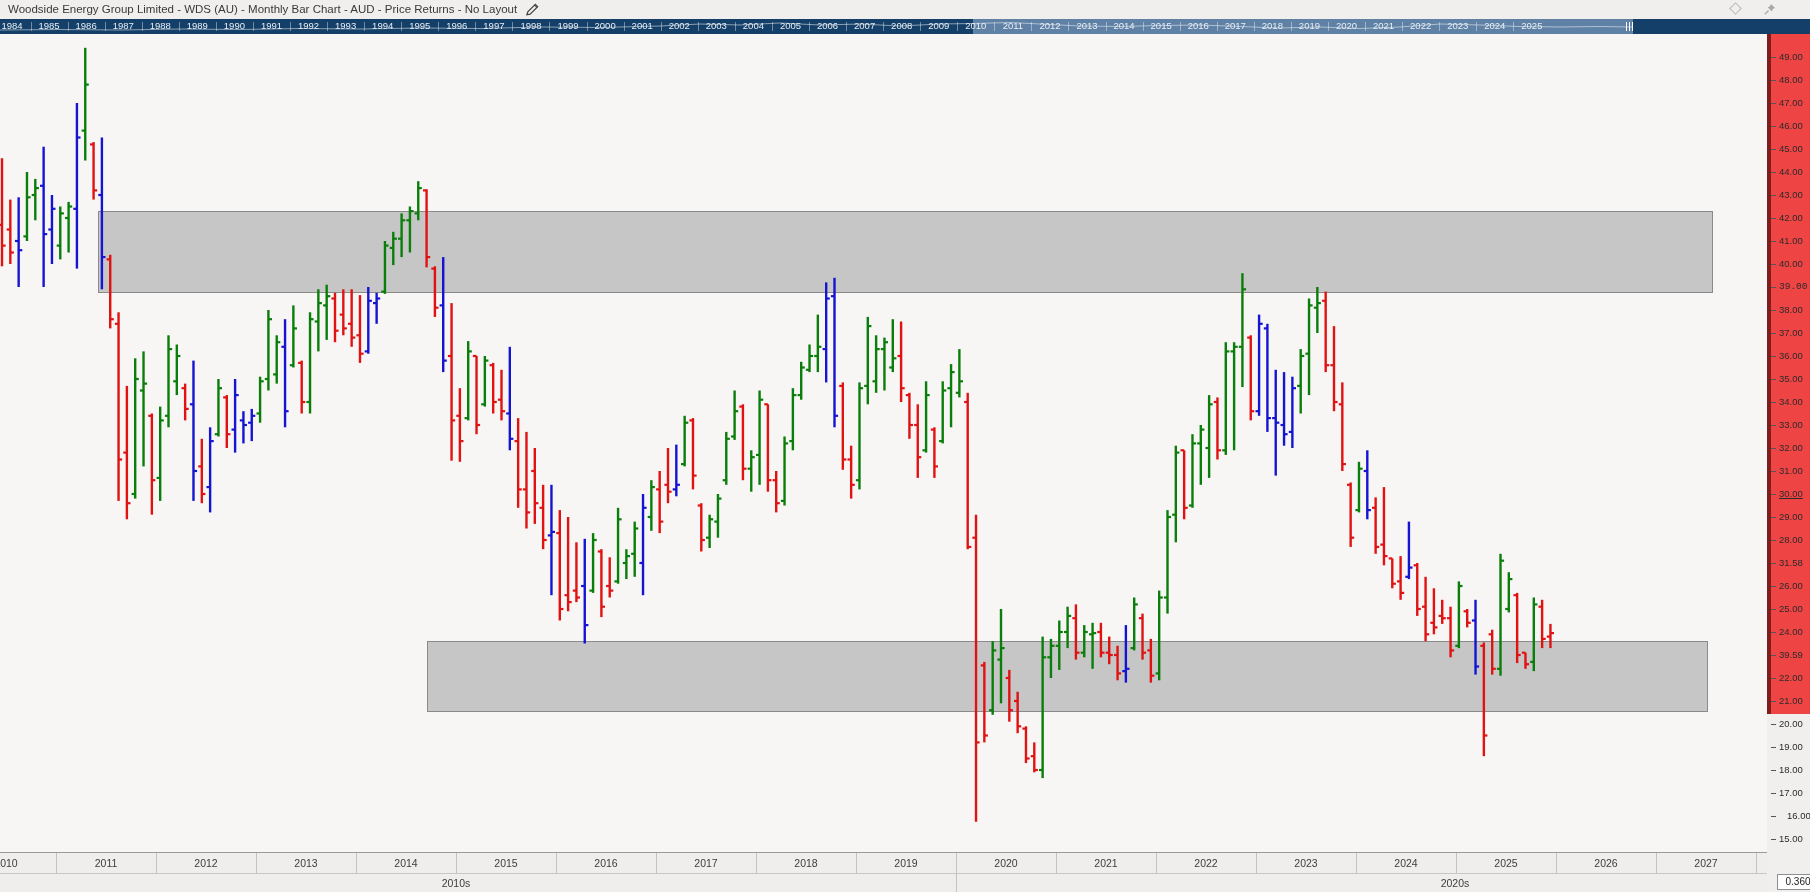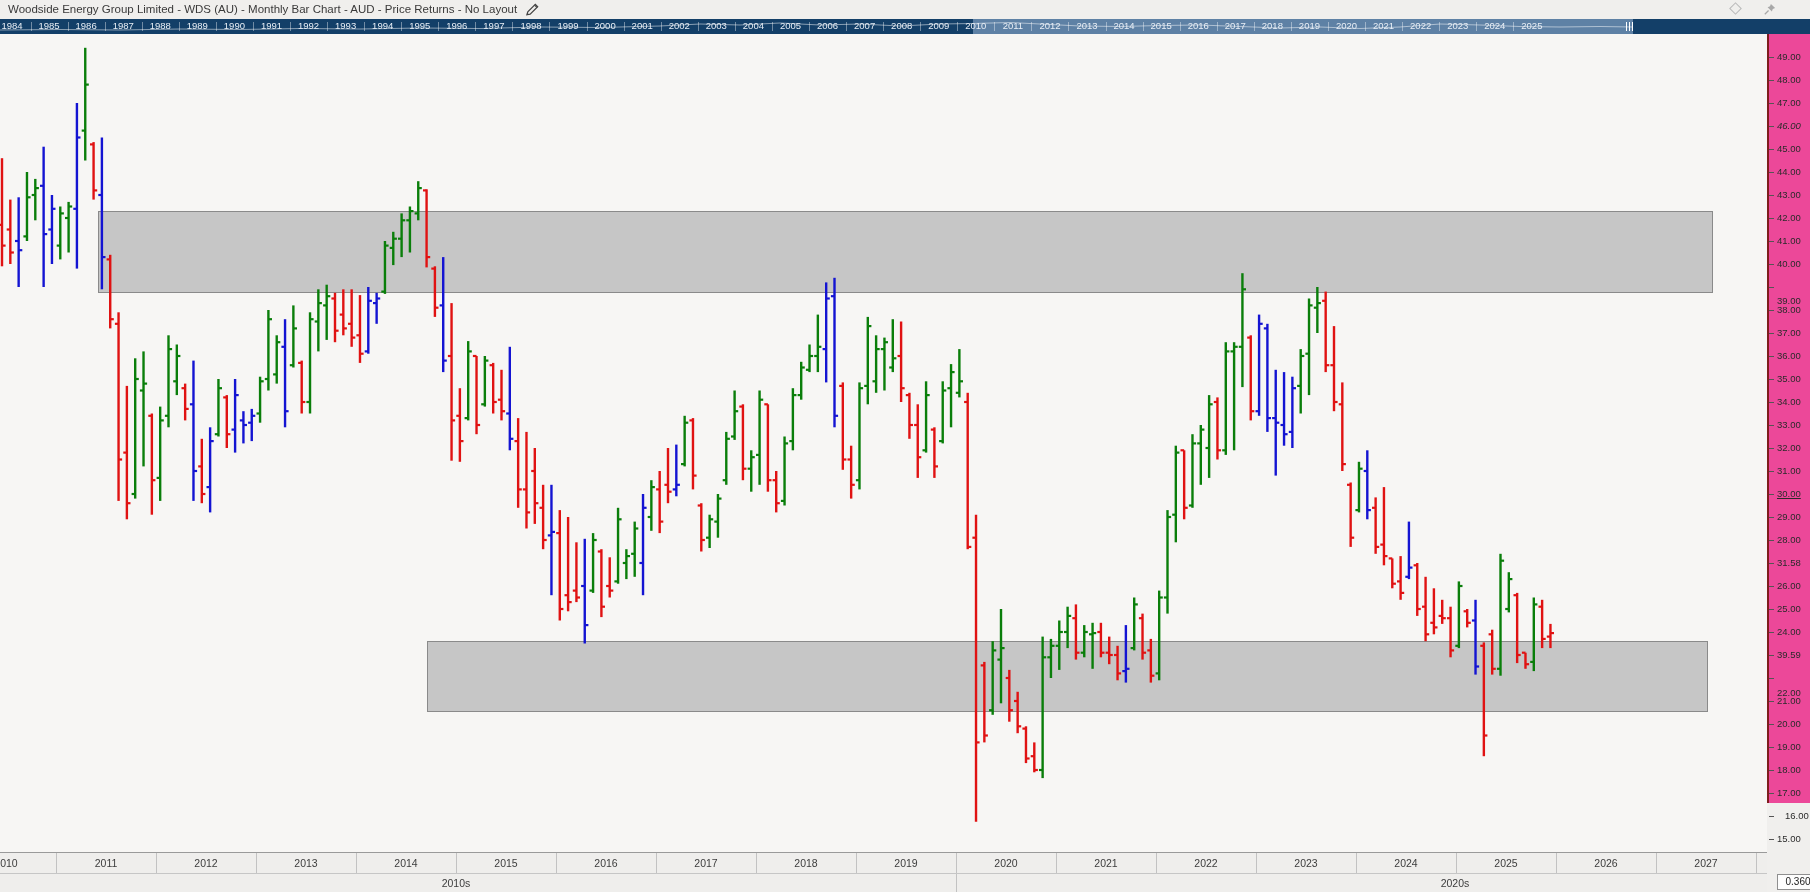--- a/index.html
+++ b/index.html
@@ -25,8 +25,8 @@
   .zone { position:absolute; background:#c6c6c6; border:1px solid #8a8a8a; }
   #bars-svg { position:absolute; left:0; top:0; pointer-events:none; }
 
-  #ygutter { position:absolute; left:1767px; top:34px; width:43px; height:769px; background:#ec4899;
-             border-left:2px solid #7f1d1d; cursor:ns-resize; }
+  #ygutter { position:absolute; left:1767px; top:34px; width:43px; height:680px; background:#ef4444;
+             border-left:4px solid #7f1d1d; cursor:ns-resize; }
   .ytick { position:absolute; left:0; width:5px; height:1px; background:#555; }
   .ylabel { position:absolute; left:8px; font-size:9.5px; color:#2b2b2b; white-space:nowrap; }
 

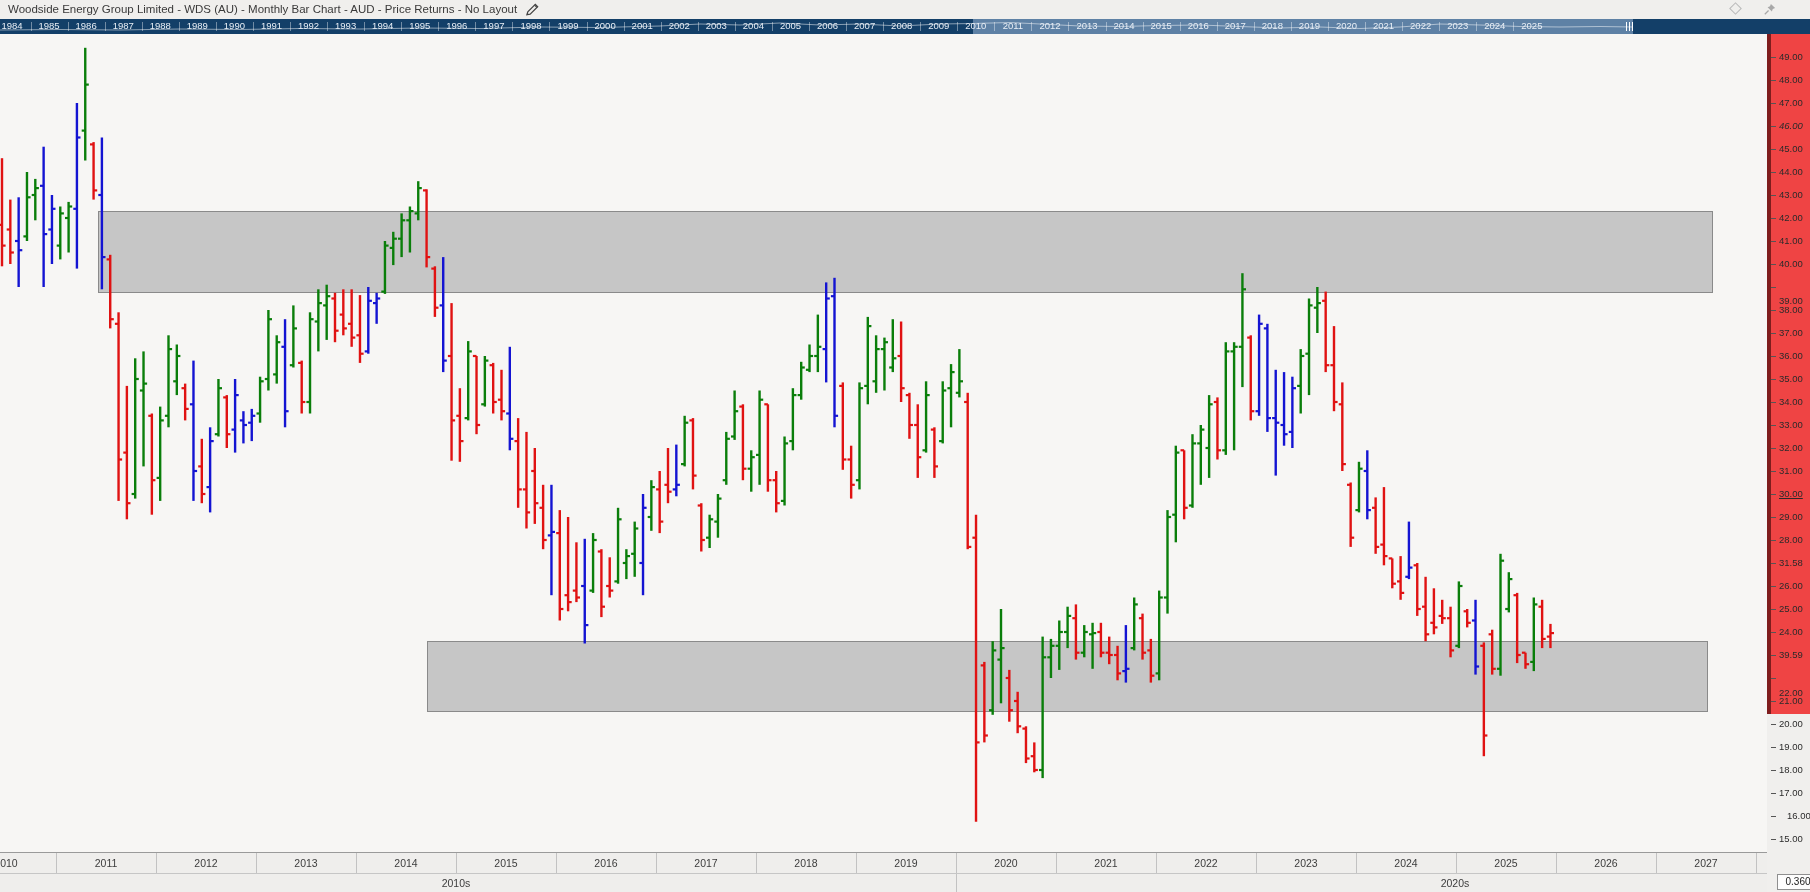--- a/index.html
+++ b/index.html
@@ -732,7 +732,7 @@
     <div class="ytick" style="top: 69px;"></div>
     <div class="ylabel" style="top: 63px;">47.00</div>
     <div class="ytick" style="top: 92px;"></div>
-    <div class="ylabel" style="top: 86px; font-style: italic;">46.00</div>
+    <div class="ylabel" style="top: 86px;">46.00</div>
     <div class="ytick" style="top: 115px;"></div>
     <div class="ylabel" style="top: 109px;">45.00</div>
     <div class="ytick" style="top: 138px;"></div>

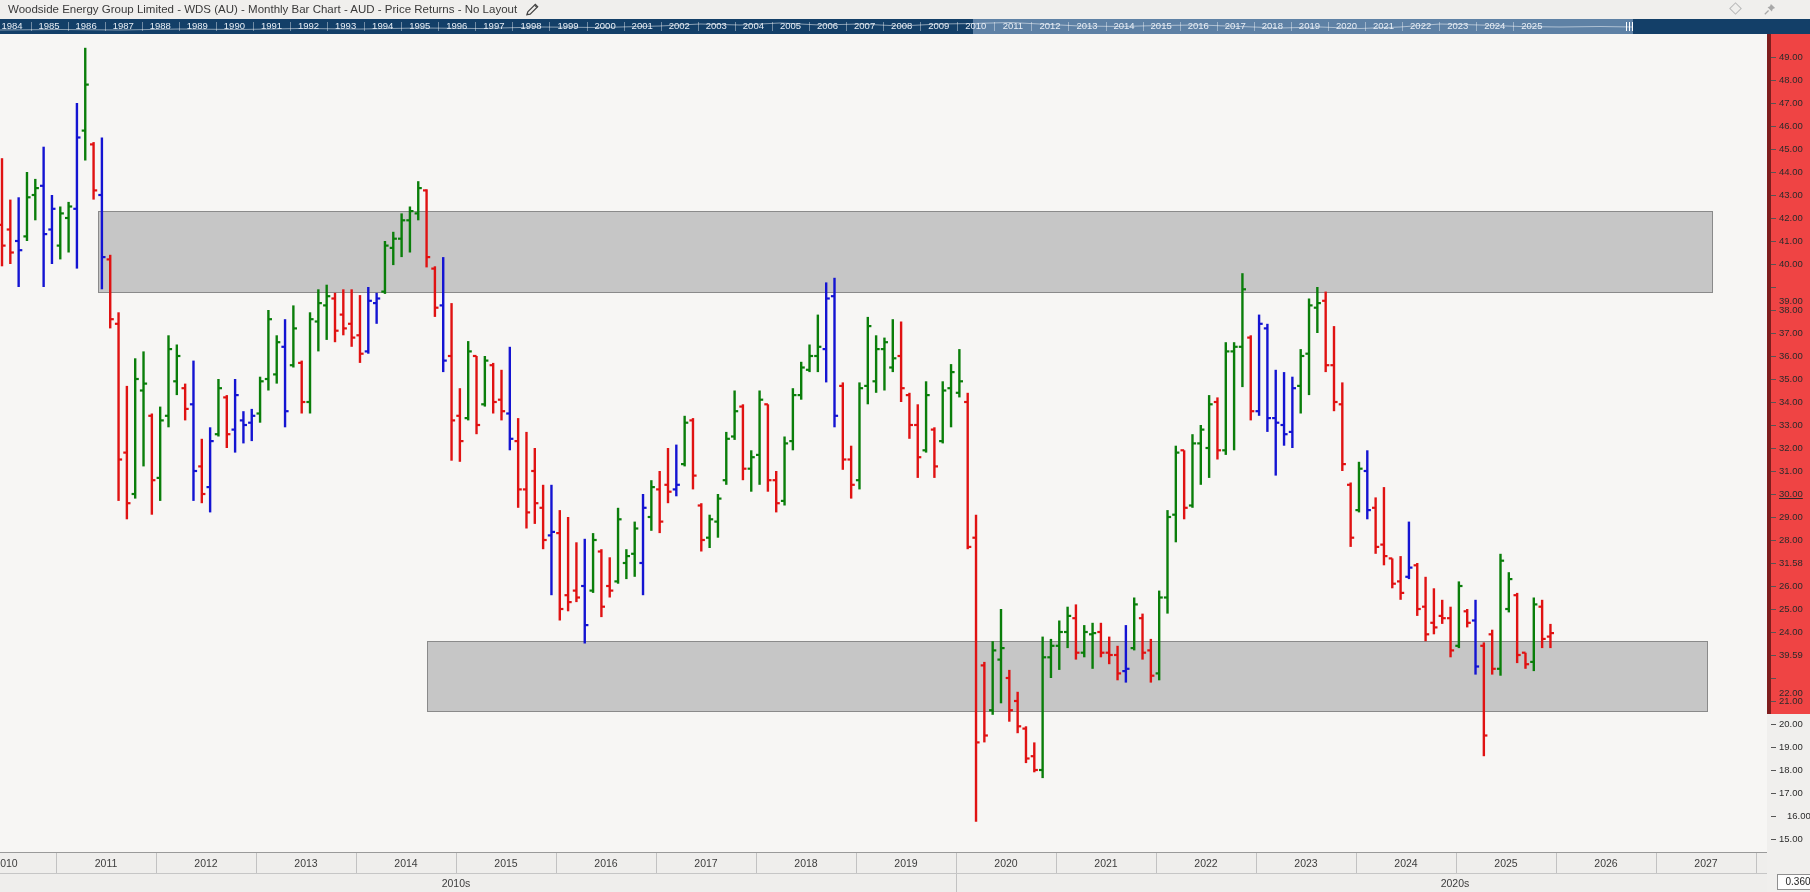--- a/index.html
+++ b/index.html
@@ -746,7 +746,7 @@
     <div class="ytick" style="top: 230px;"></div>
     <div class="ylabel" style="top: 224px;">40.00</div>
     <div class="ytick" style="top: 253px;"></div>
-    <div class="ylabel" style="top: 261px;">39.00</div>
+    <div class="ylabel" style="top: 247px; font-family: Liberation Mono, monospace;">39.00</div>
     <div class="ytick" style="top: 276px;"></div>
     <div class="ylabel" style="top: 270px;">38.00</div>
     <div class="ytick" style="top: 299px;"></div>

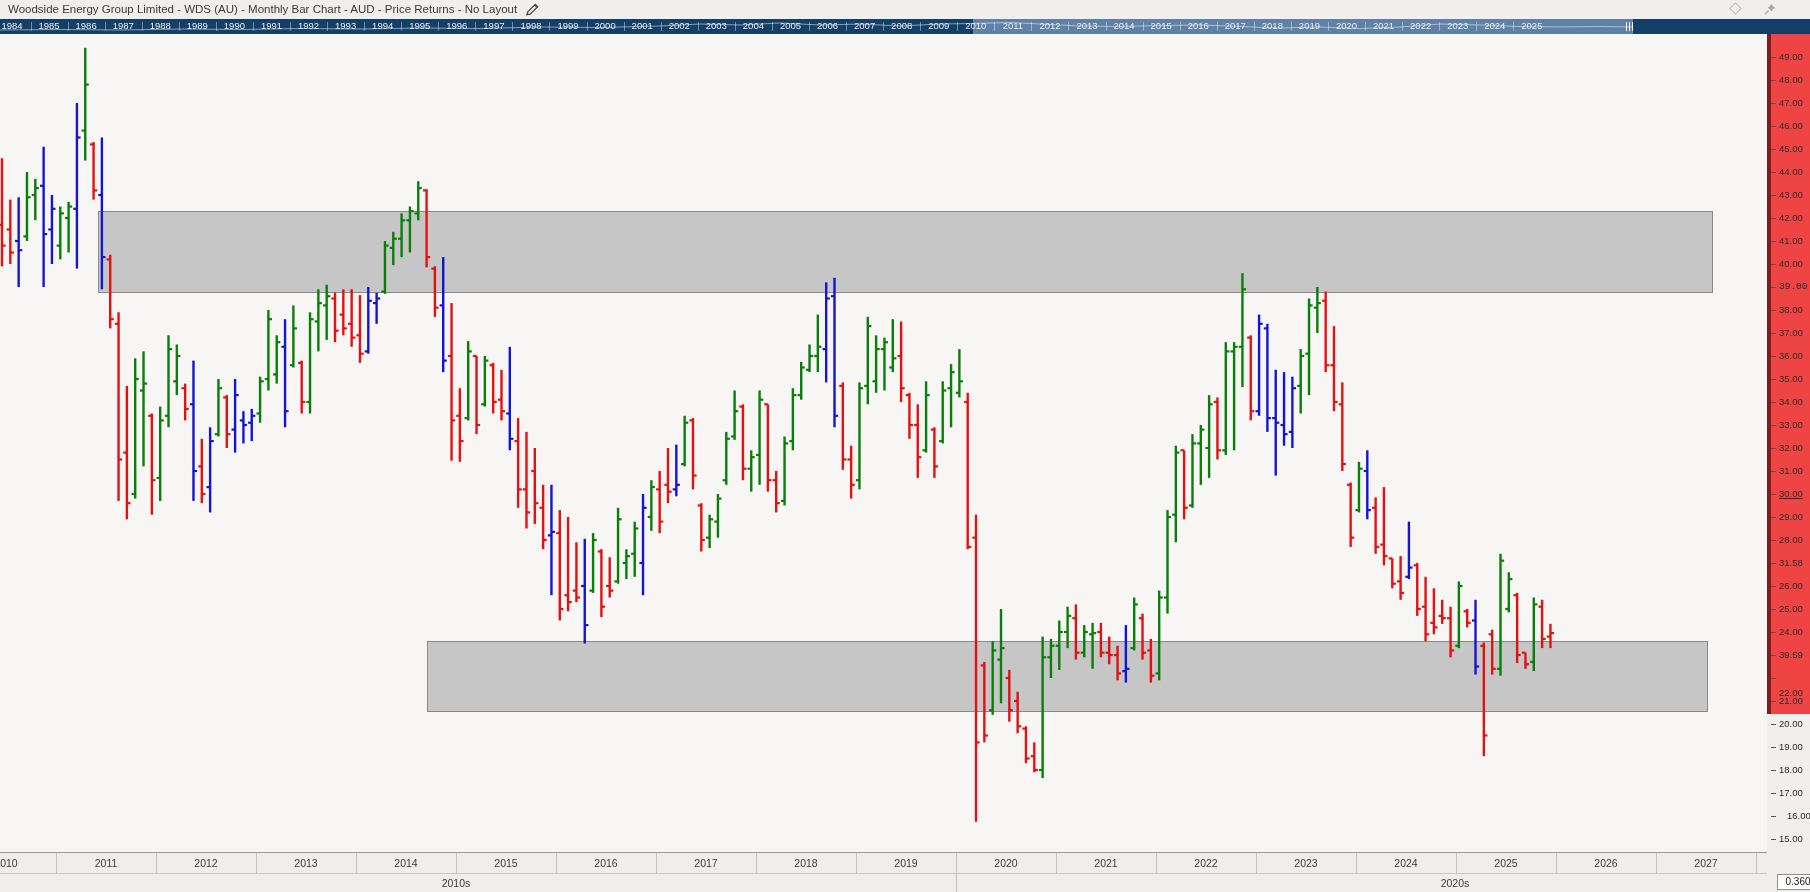--- a/index.html
+++ b/index.html
@@ -780,7 +780,7 @@
     <div class="ytick" style="top: 621px;"></div>
     <div class="ylabel" style="top: 615px;">39.59</div>
     <div class="ytick" style="top: 644px;"></div>
-    <div class="ylabel" style="top: 638px; margin-top: 15px;">22.00</div>
+    <div class="ylabel" style="top: 638px;">22.00</div>
     <div class="ytick" style="top: 667px;"></div>
     <div class="ylabel" style="top: 661px;">21.00</div>
     <div class="ytick" style="top: 690px;"></div>

